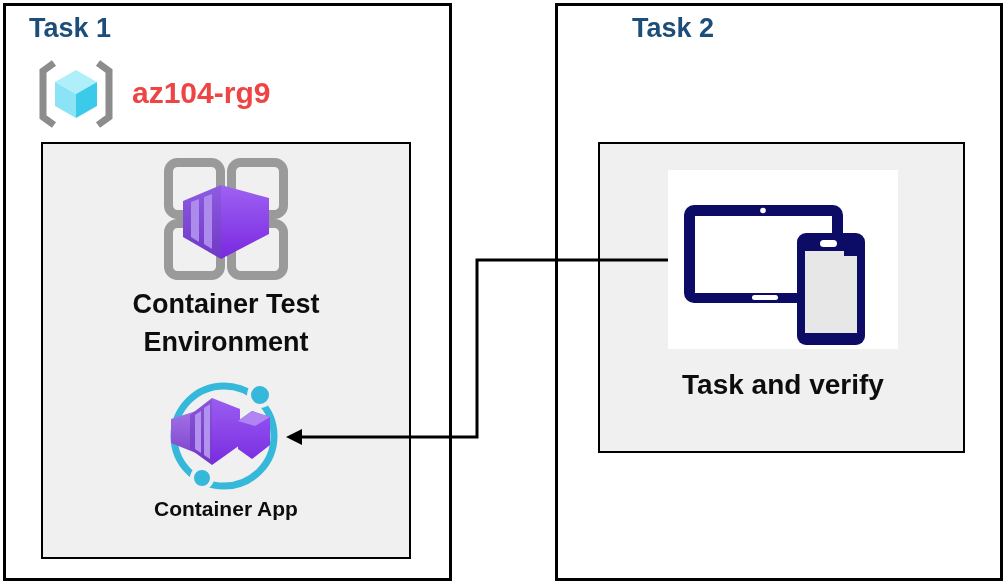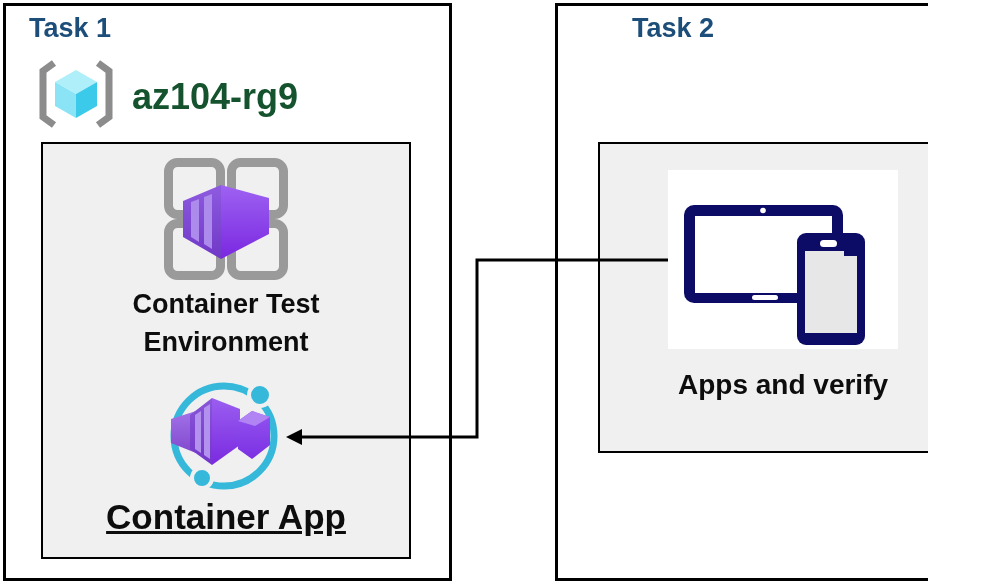--- a/index.html
+++ b/index.html
@@ -4,7 +4,7 @@
 <style>
   html,body{margin:0;padding:0;background:#fff;}
   .canvas{
-    position:relative;width:928px;height:584px;background:#fff;overflow:hidden;
+    position:relative;width:1006px;height:584px;background:#fff;overflow:hidden;
     font-family:"Liberation Sans",sans-serif;
   }
   .task-box{

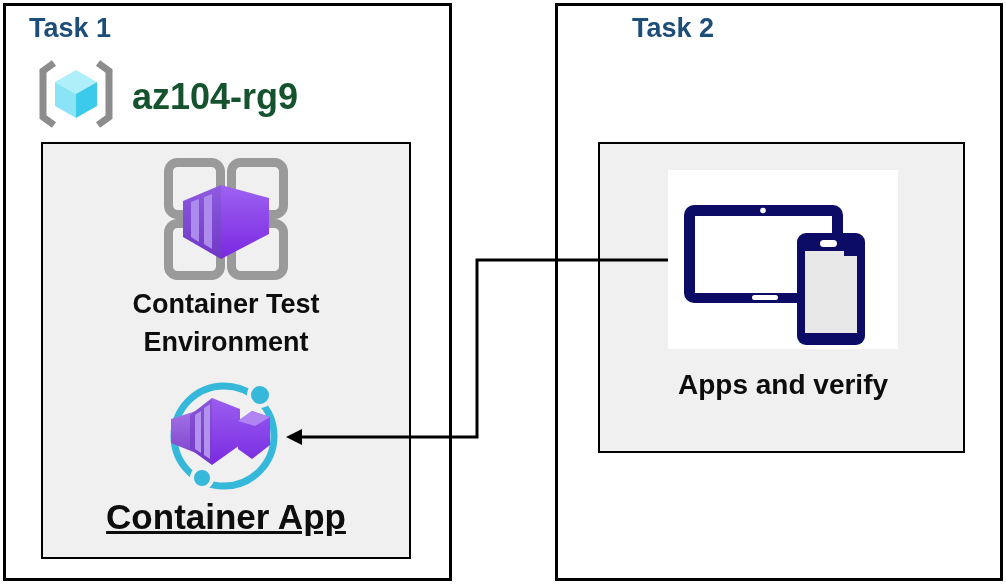--- a/index.html
+++ b/index.html
@@ -28,7 +28,7 @@
   .icon-abs{position:absolute;z-index:3;}
   #rg-icon{left:33px;top:58px;}
   #rg-label{
-    position:absolute;left:132px;top:76px;font-size:36px;font-weight:bold;color:#14532d;
+    position:absolute;left:132px;top:76px;font-size:30px;font-weight:bold;color:#ef4444;
     z-index:3;white-space:nowrap;
   }
   #cae-icon{left:163px;top:157px;}

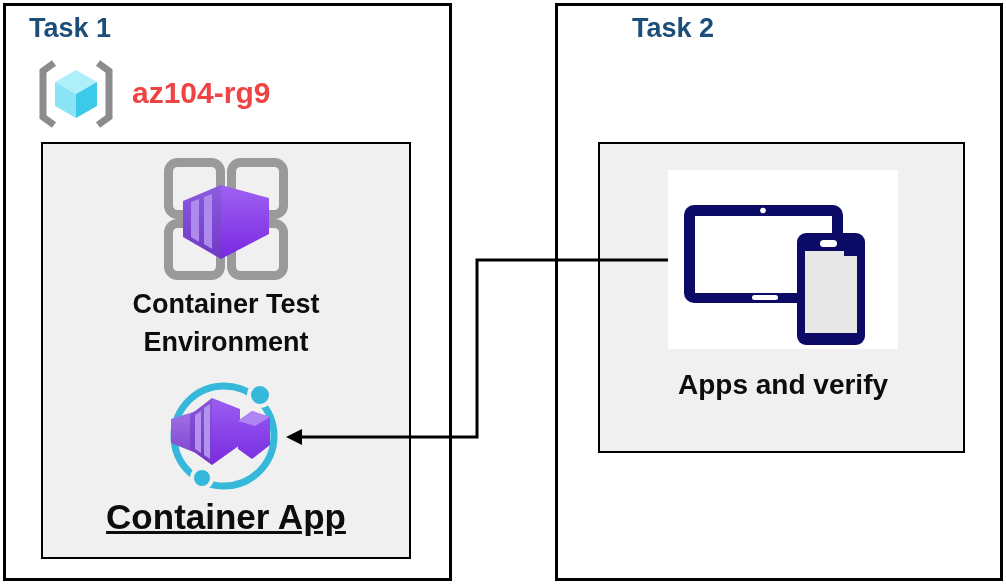--- a/index.html
+++ b/index.html
@@ -144,7 +144,7 @@
       <rect x="152" y="70" width="17" height="7" rx="3.5" fill="#FFFFFF"></rect>
     </svg>
   </div>
-  <div id="verify-label">Apps and verify</div>
+  <div id="verify-label">Task and verify</div>
 
   <svg id="connector" viewBox="0 0 1006 584">
     <path d="M668 260 H477 V437 H301" fill="none" stroke="#000" stroke-width="3"></path>

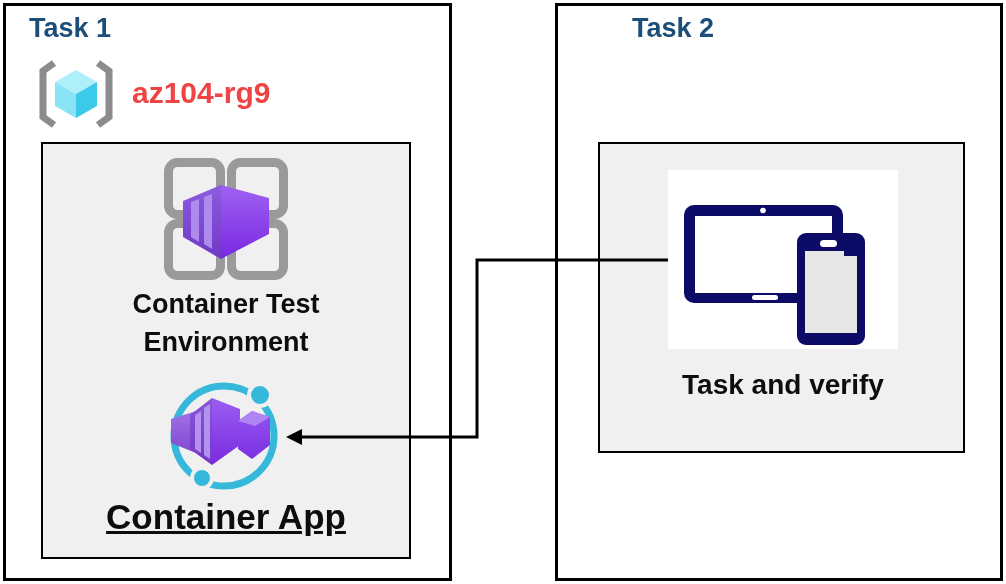--- a/index.html
+++ b/index.html
@@ -39,7 +39,7 @@
   #ca-icon{left:166px;top:381px;}
   #ca-label{
     position:absolute;left:76px;top:497px;width:300px;text-align:center;
-    font-size:35px;font-weight:bold;color:#0d0d0d;z-index:3;white-space:nowrap;text-decoration:underline;
+    font-size:21px;font-weight:bold;color:#0d0d0d;z-index:3;white-space:nowrap;
   }
   #device-plate{
     position:absolute;left:668px;top:170px;width:230px;height:179px;background:#fff;z-index:3;

